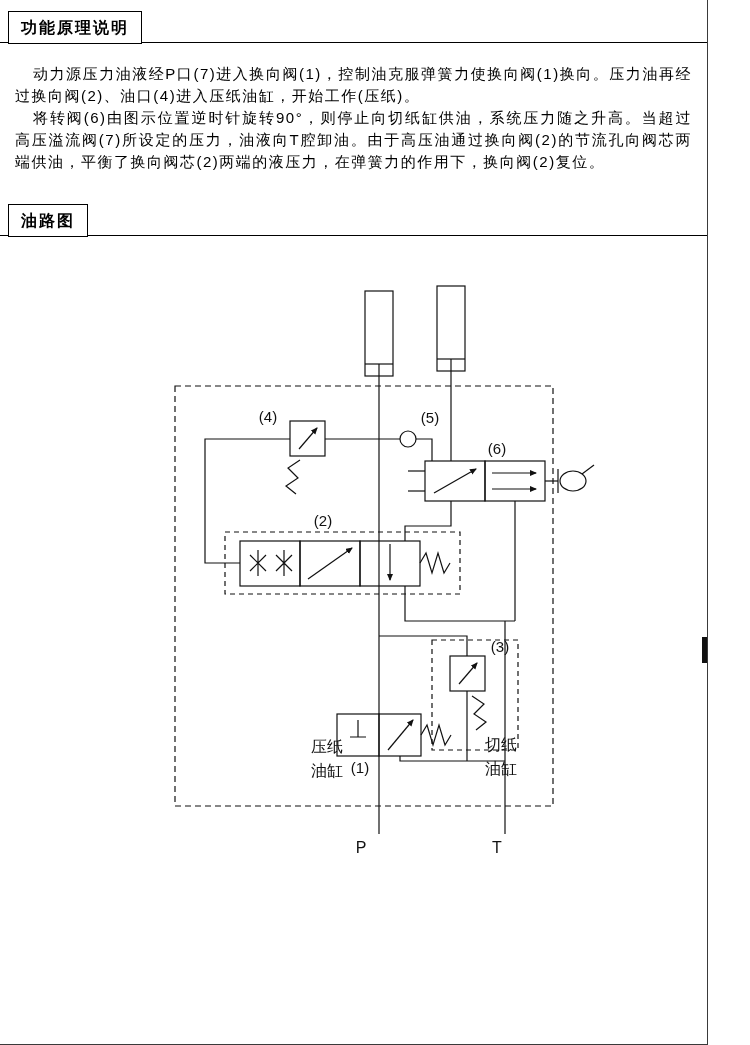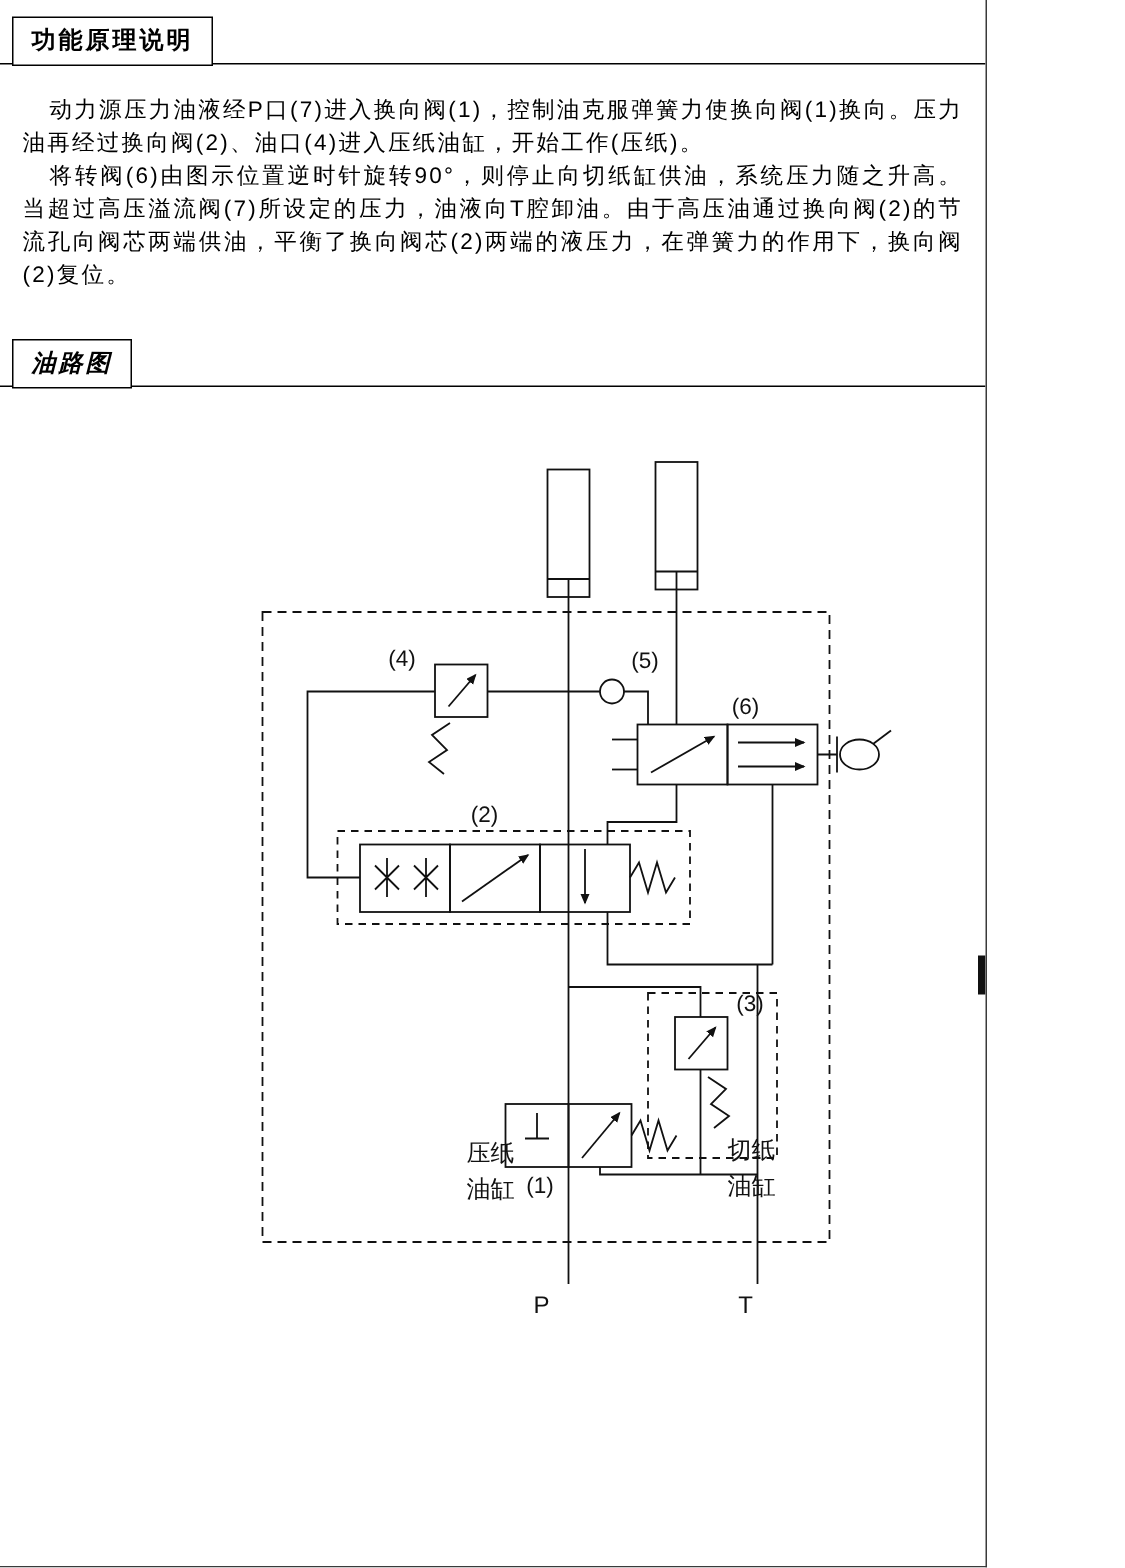--- a/index.html
+++ b/index.html
@@ -11,7 +11,7 @@
   }
   .page {
     position:relative;
-    width:658px; height:1045px;
+    width:708px; height:1045px;
     background:#fff;
     border-right:1px solid #3a3a3a;
     border-bottom:1px solid #3a3a3a;

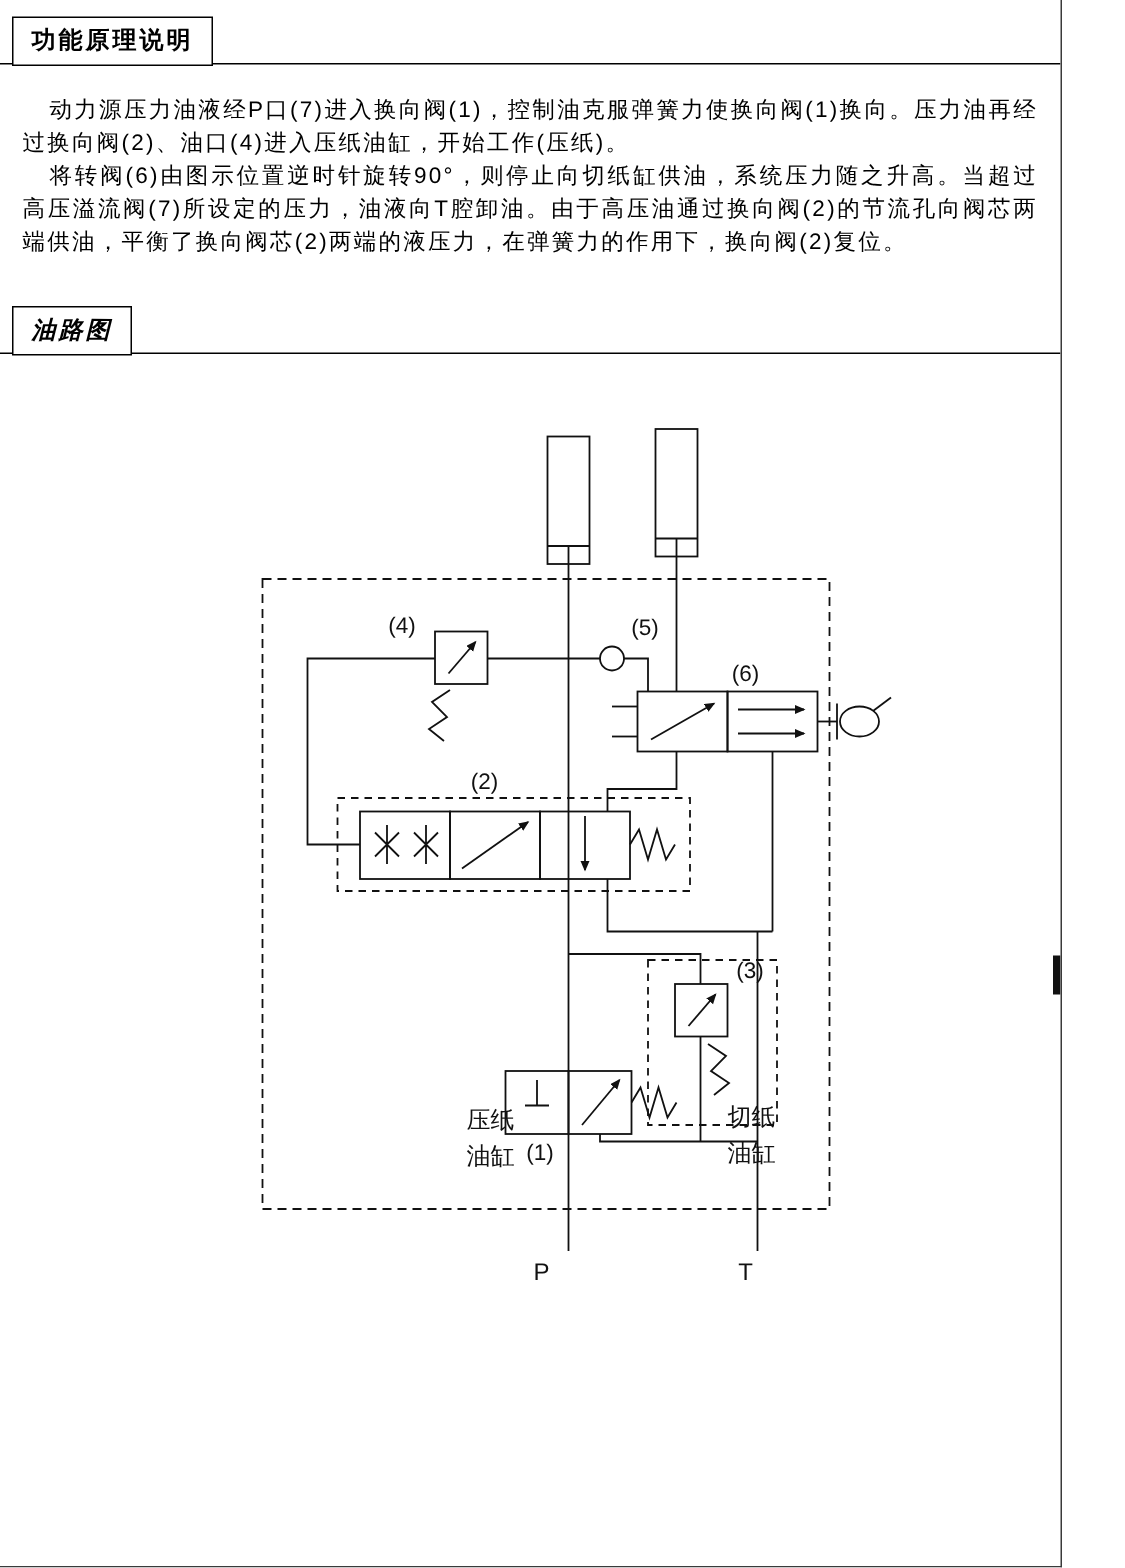--- a/index.html
+++ b/index.html
@@ -23,7 +23,7 @@
     margin-top:10px;
     line-height:0;
   }
-  .section-header.second { margin-top:14px;font-style:italic; }
+  .section-header.second { margin-top:14px; }
   .section-title {
     display:inline-block;
     border:1px solid #000;

